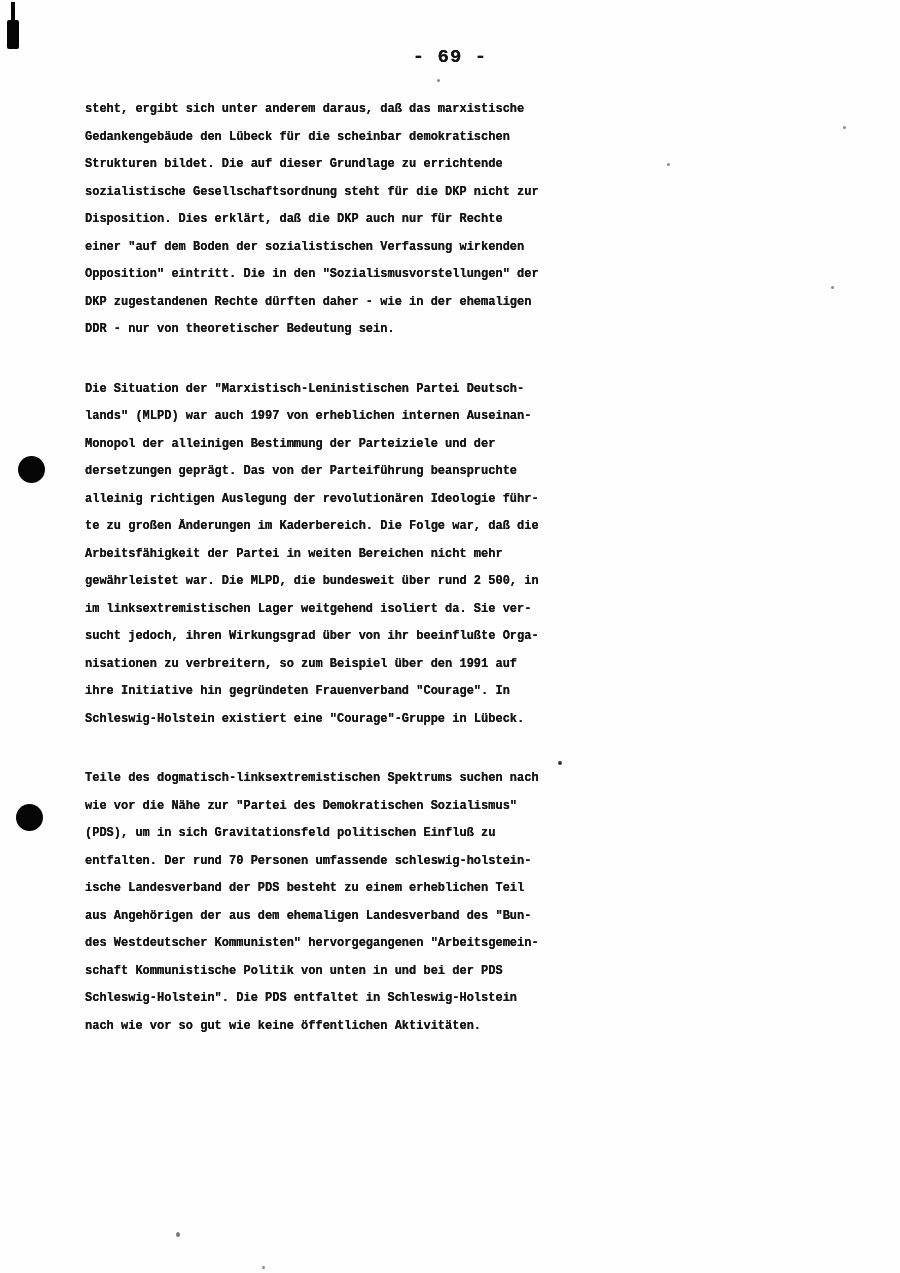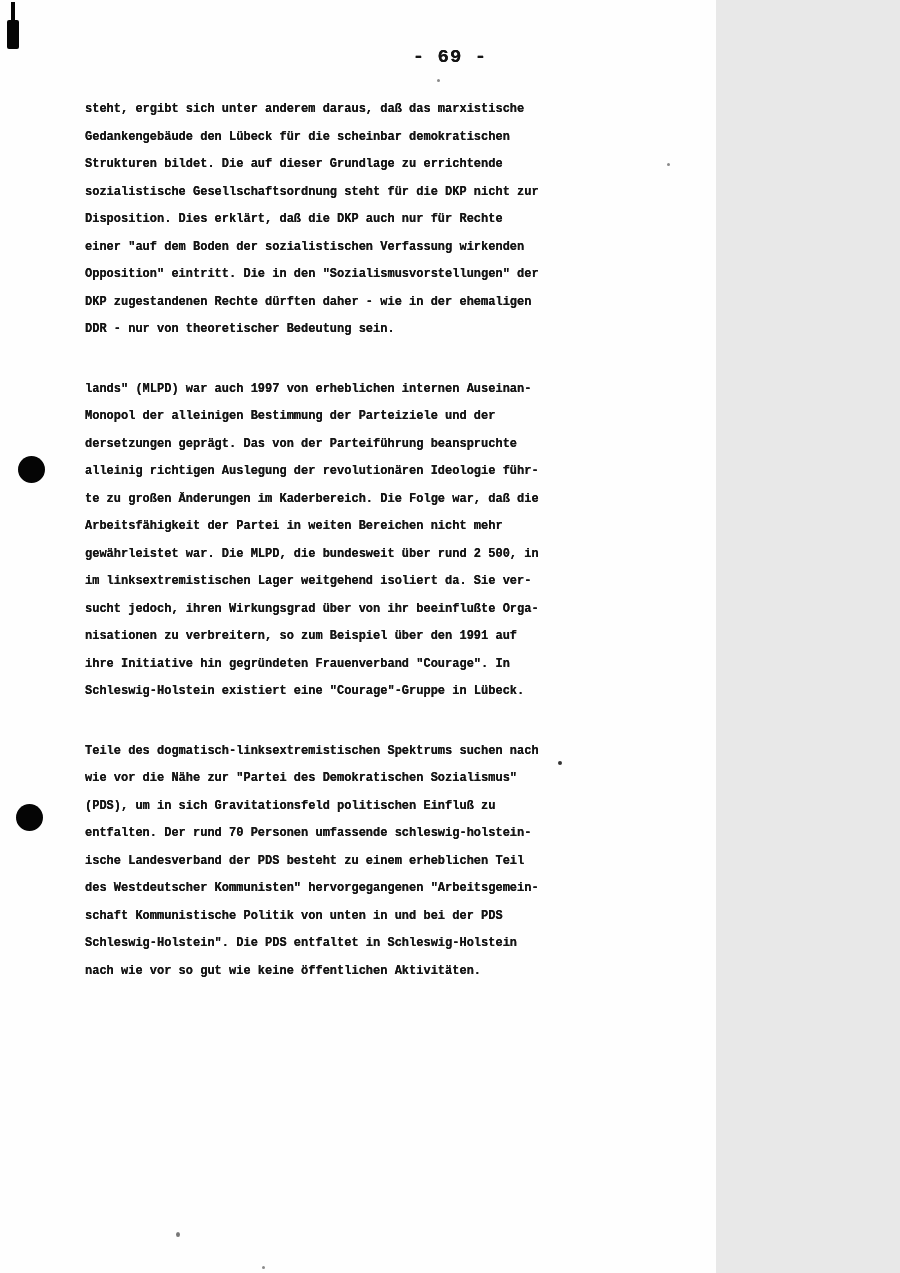--- a/index.html
+++ b/index.html
@@ -9,7 +9,7 @@
   }
   .page {
     position: relative;
-    width: 716px;
+    width: 900px;
     height: 1273px;
     background: #fefefe;
     overflow: hidden;

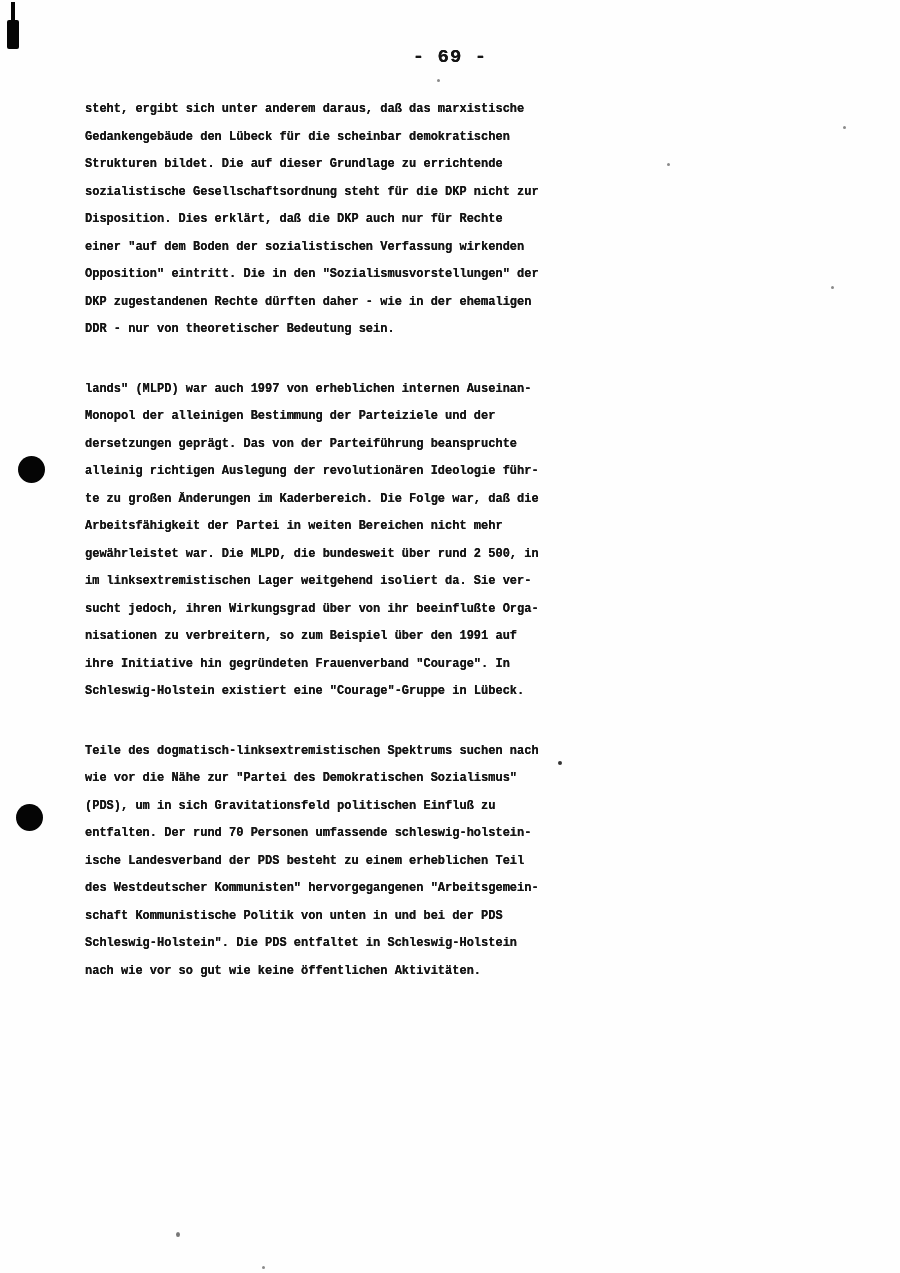--- a/index.html
+++ b/index.html
@@ -117,6 +117,7 @@
         <div class="line">DDR - nur von theoretischer Bedeutung sein.</div>
       </div>
       <div class="paragraph">
+        <div class="line">Die Situation der "Marxistisch-Leninistischen Partei Deutsch-</div>
         <div class="line">lands" (MLPD) war auch 1997 von erheblichen internen Auseinan-</div>
         <div class="line">Monopol der alleinigen Bestimmung der Parteiziele und der</div>
         <div class="line">dersetzungen geprägt. Das von der Parteiführung beanspruchte</div>

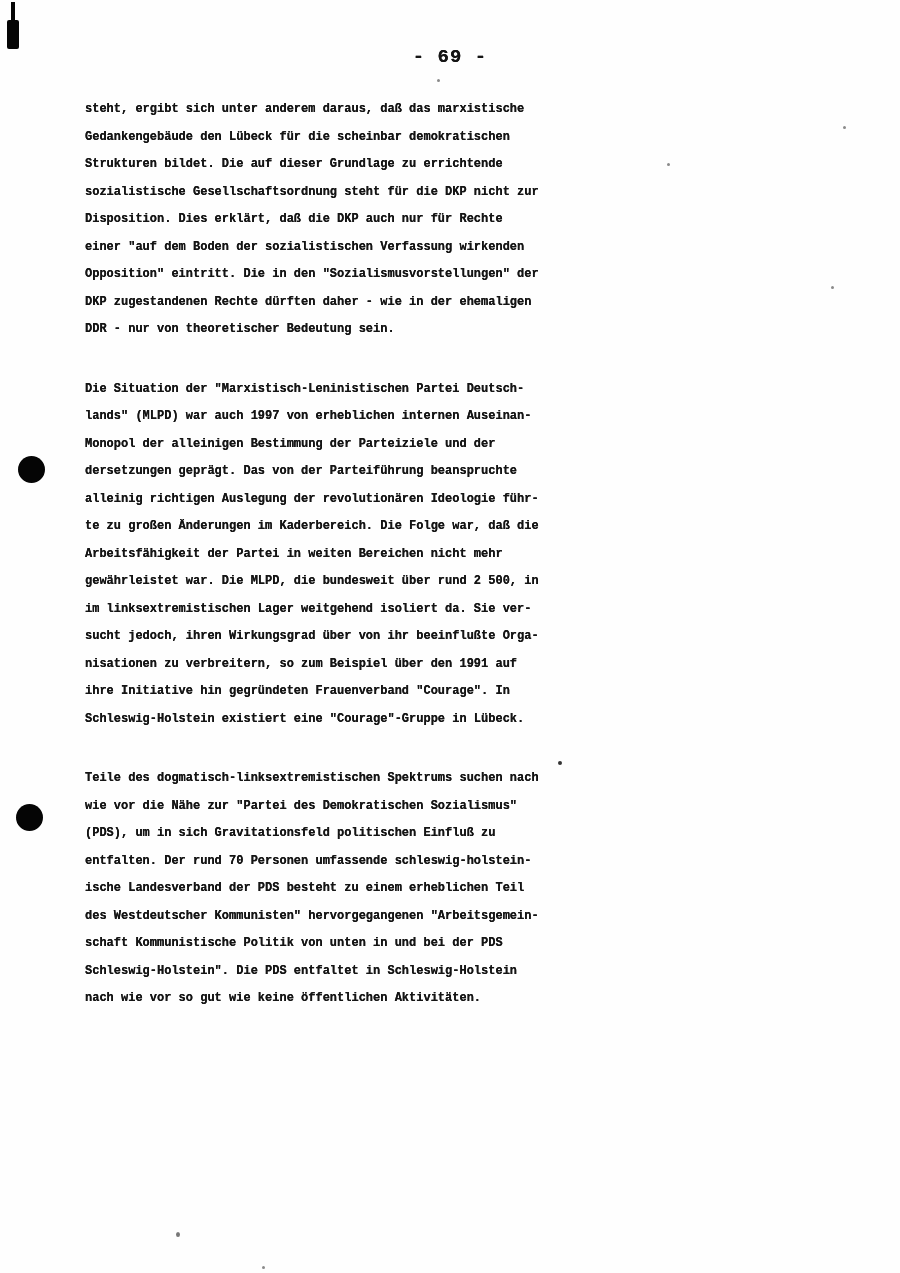--- a/index.html
+++ b/index.html
@@ -137,6 +137,7 @@
         <div class="line">(PDS), um in sich Gravitationsfeld politischen Einfluß zu</div>
         <div class="line">entfalten. Der rund 70 Personen umfassende schleswig-holstein-</div>
         <div class="line">ische Landesverband der PDS besteht zu einem erheblichen Teil</div>
+        <div class="line">aus Angehörigen der aus dem ehemaligen Landesverband des "Bun-</div>
         <div class="line">des Westdeutscher Kommunisten" hervorgegangenen "Arbeitsgemein-</div>
         <div class="line">schaft Kommunistische Politik von unten in und bei der PDS</div>
         <div class="line">Schleswig-Holstein". Die PDS entfaltet in Schleswig-Holstein</div>

